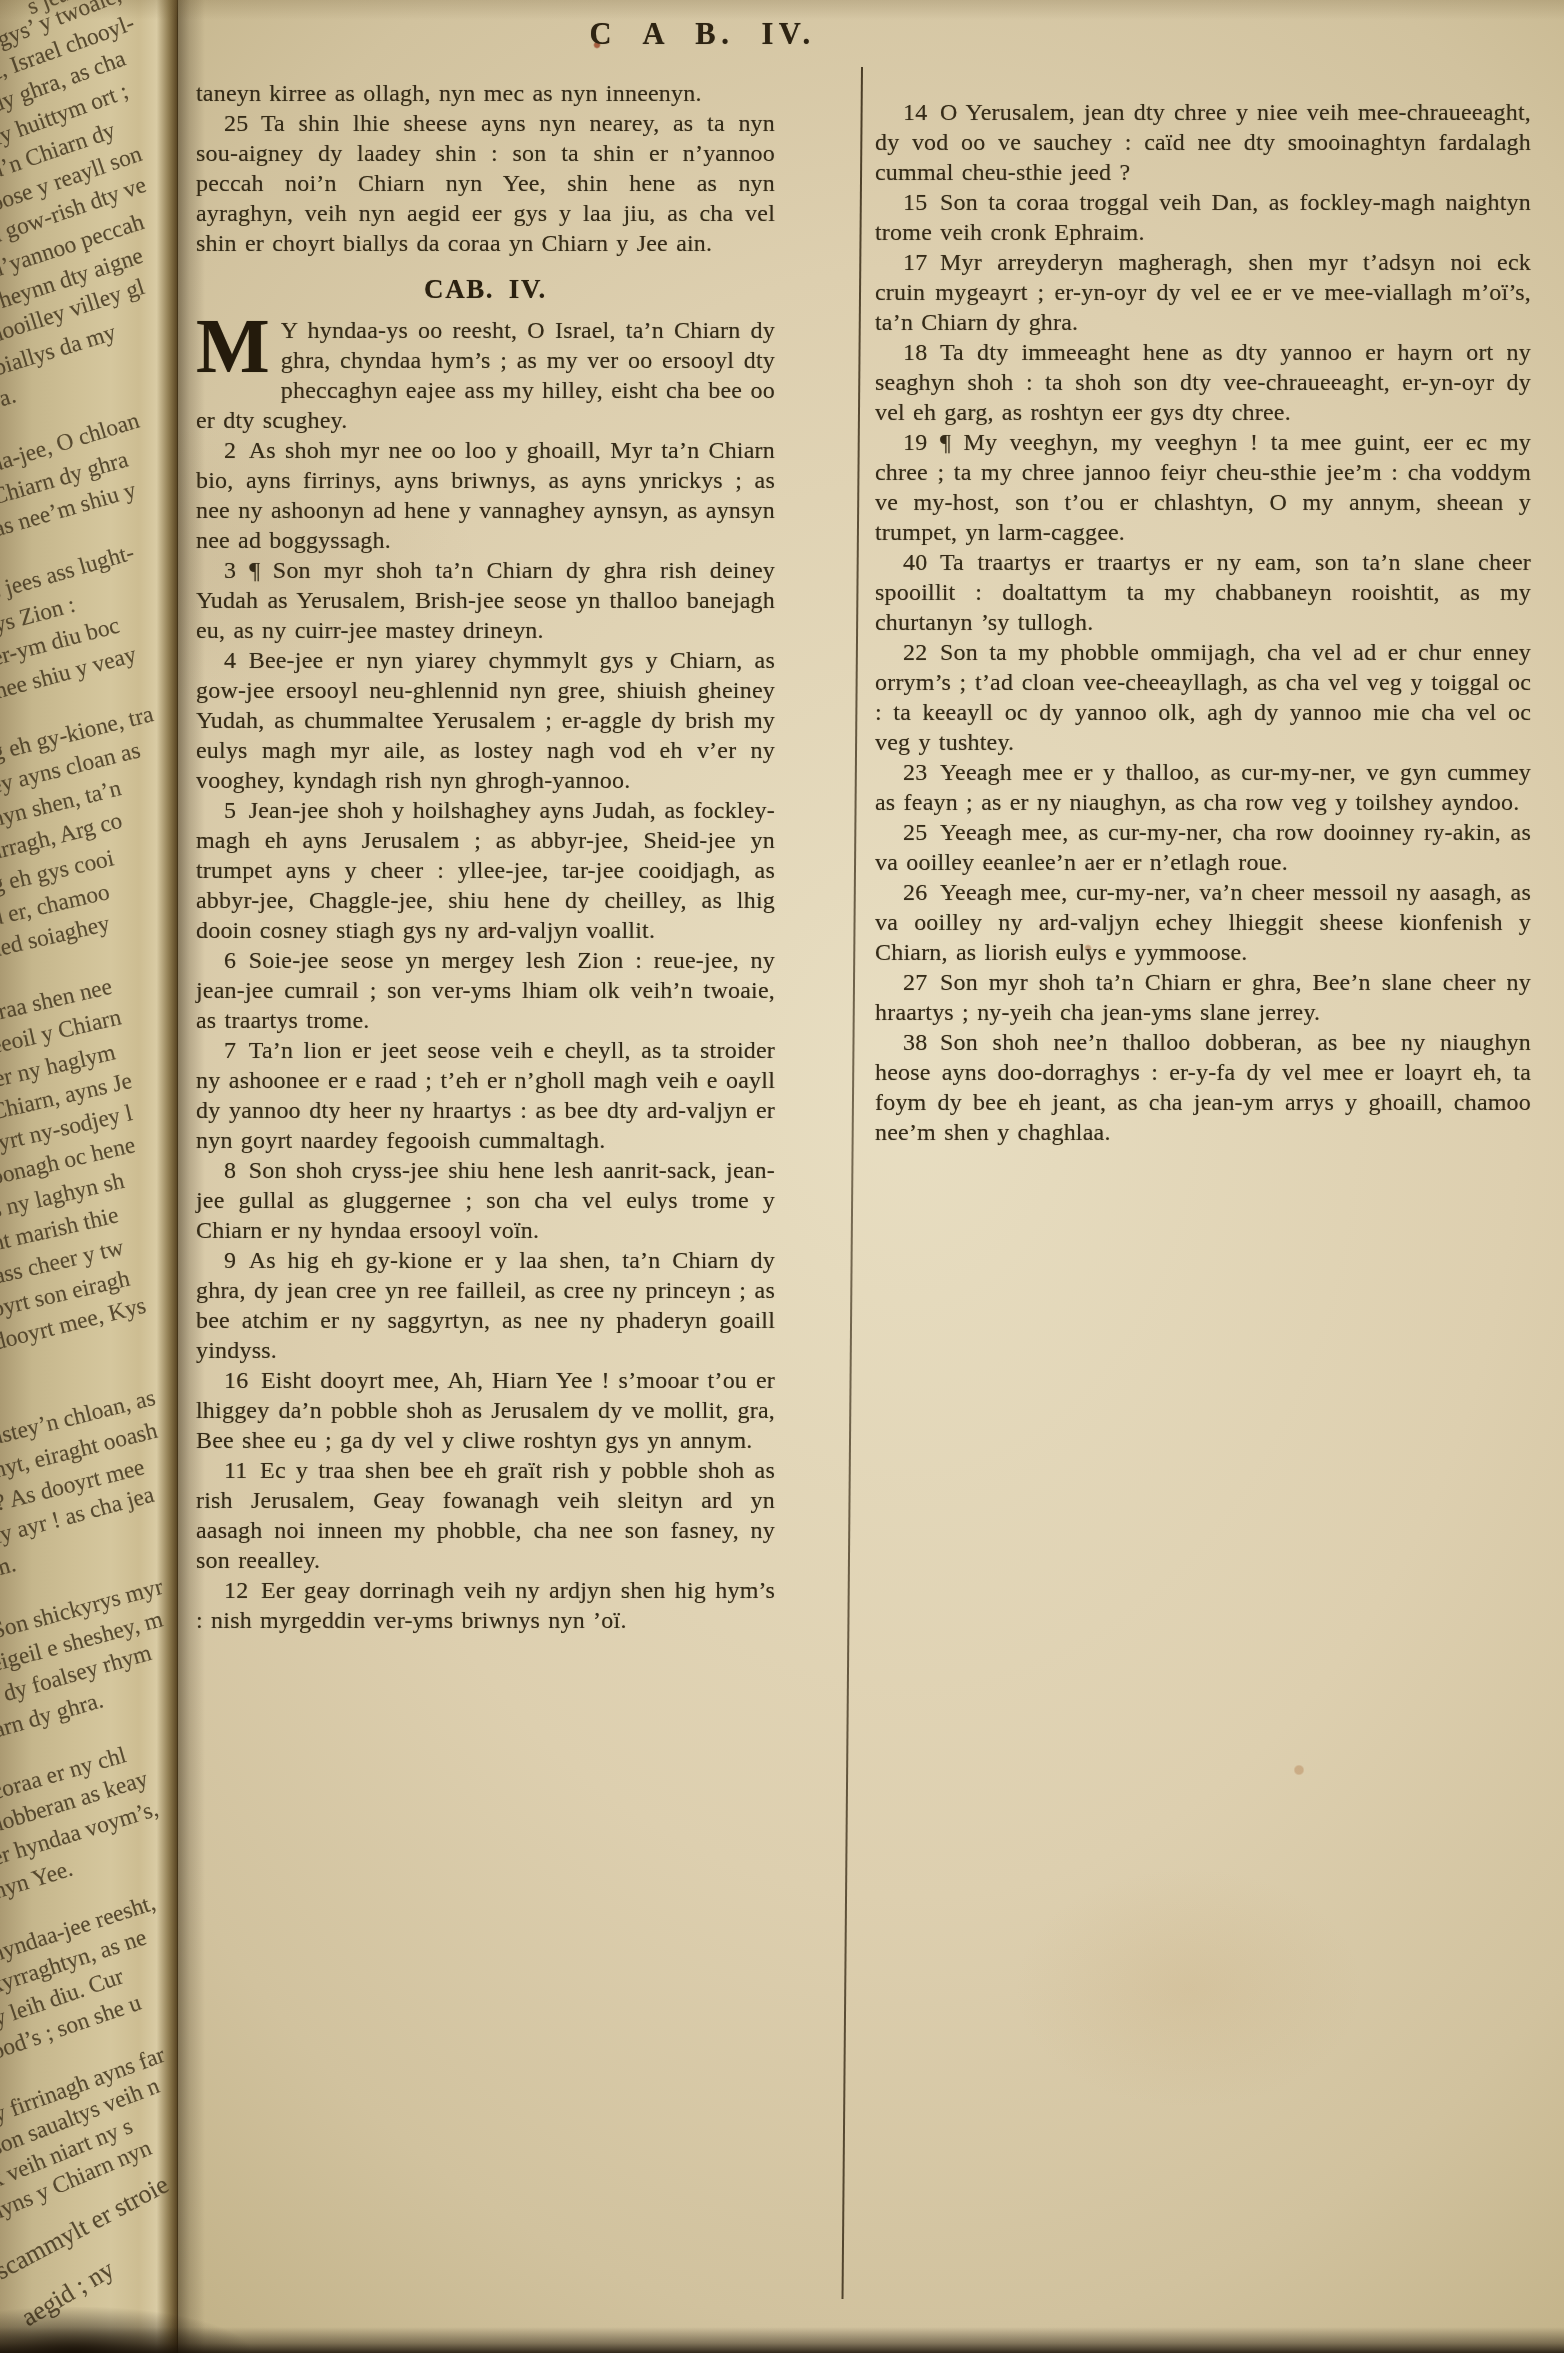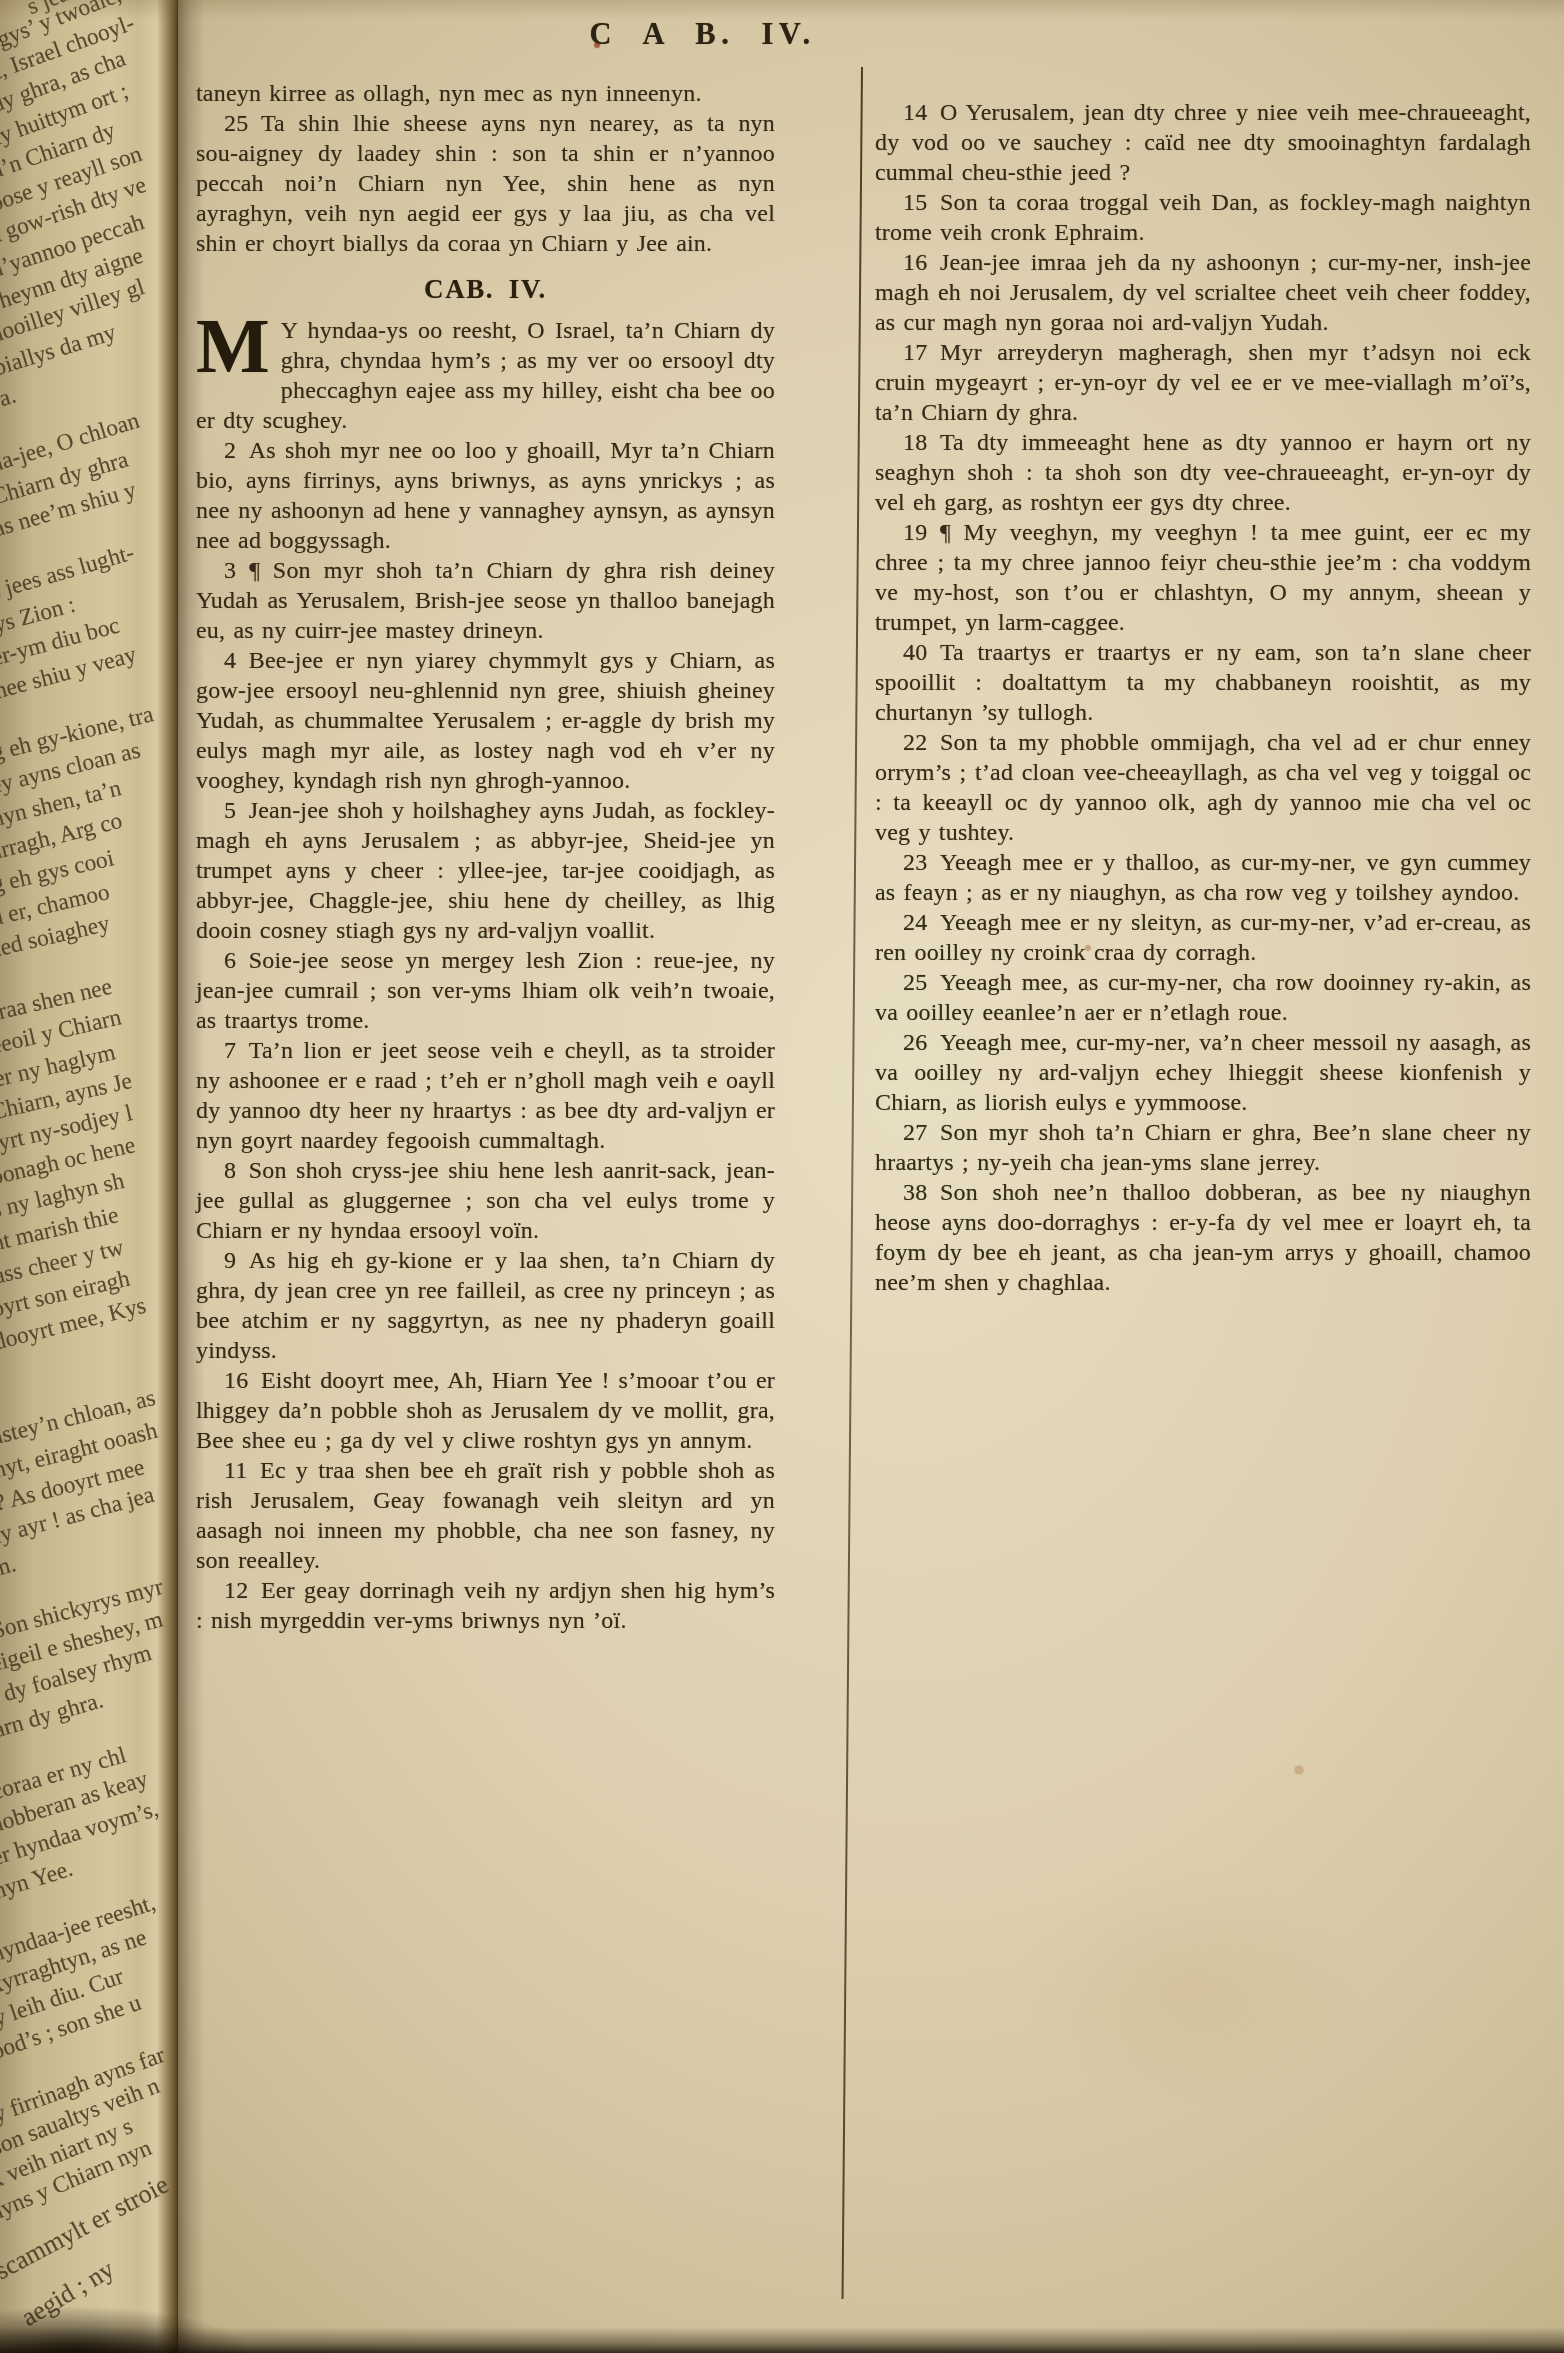--- a/index.html
+++ b/index.html
@@ -85,7 +85,6 @@
     <div>
         <p class="verse"><span class="vnum">14</span>O Yerusalem, jean dty chree y niee veih mee-chraueeaght, dy vod oo ve sauchey : caïd nee dty smooinaghtyn fardalagh cummal cheu-sthie jeed ?</p>
         <p class="verse"><span class="vnum">15</span>Son ta coraa troggal veih Dan, as fockley-magh naightyn trome veih cronk Ephraim.</p>
-        <p class="verse"><span class="vnum">16</span>Jean-jee imraa jeh da ny ashoonyn ; cur-my-ner, insh-jee magh eh noi Jerusalem, dy vel scrialtee cheet veih cheer foddey, as cur magh nyn goraa noi ard-valjyn Yudah.</p>
         <p class="verse"><span class="vnum">17</span>Myr arreyderyn magheragh, shen myr t’adsyn noi eck cruin mygeayrt ; er-yn-oyr dy vel ee er ve mee-viallagh m’oï’s, ta’n Chiarn dy ghra.</p>
         <p class="verse"><span class="vnum">18</span>Ta dty immeeaght hene as dty yannoo er hayrn ort ny seaghyn shoh : ta shoh son dty vee-chraueeaght, er-yn-oyr dy vel eh garg, as roshtyn eer gys dty chree.</p>
         <p class="verse"><span class="vnum">19 ¶</span>My veeghyn, my veeghyn ! ta mee guint, eer ec my chree ; ta my chree jannoo feiyr cheu-sthie jee’m : cha voddym ve my-host, son t’ou er chlashtyn, O my annym, sheean y trumpet, yn larm-caggee.</p>

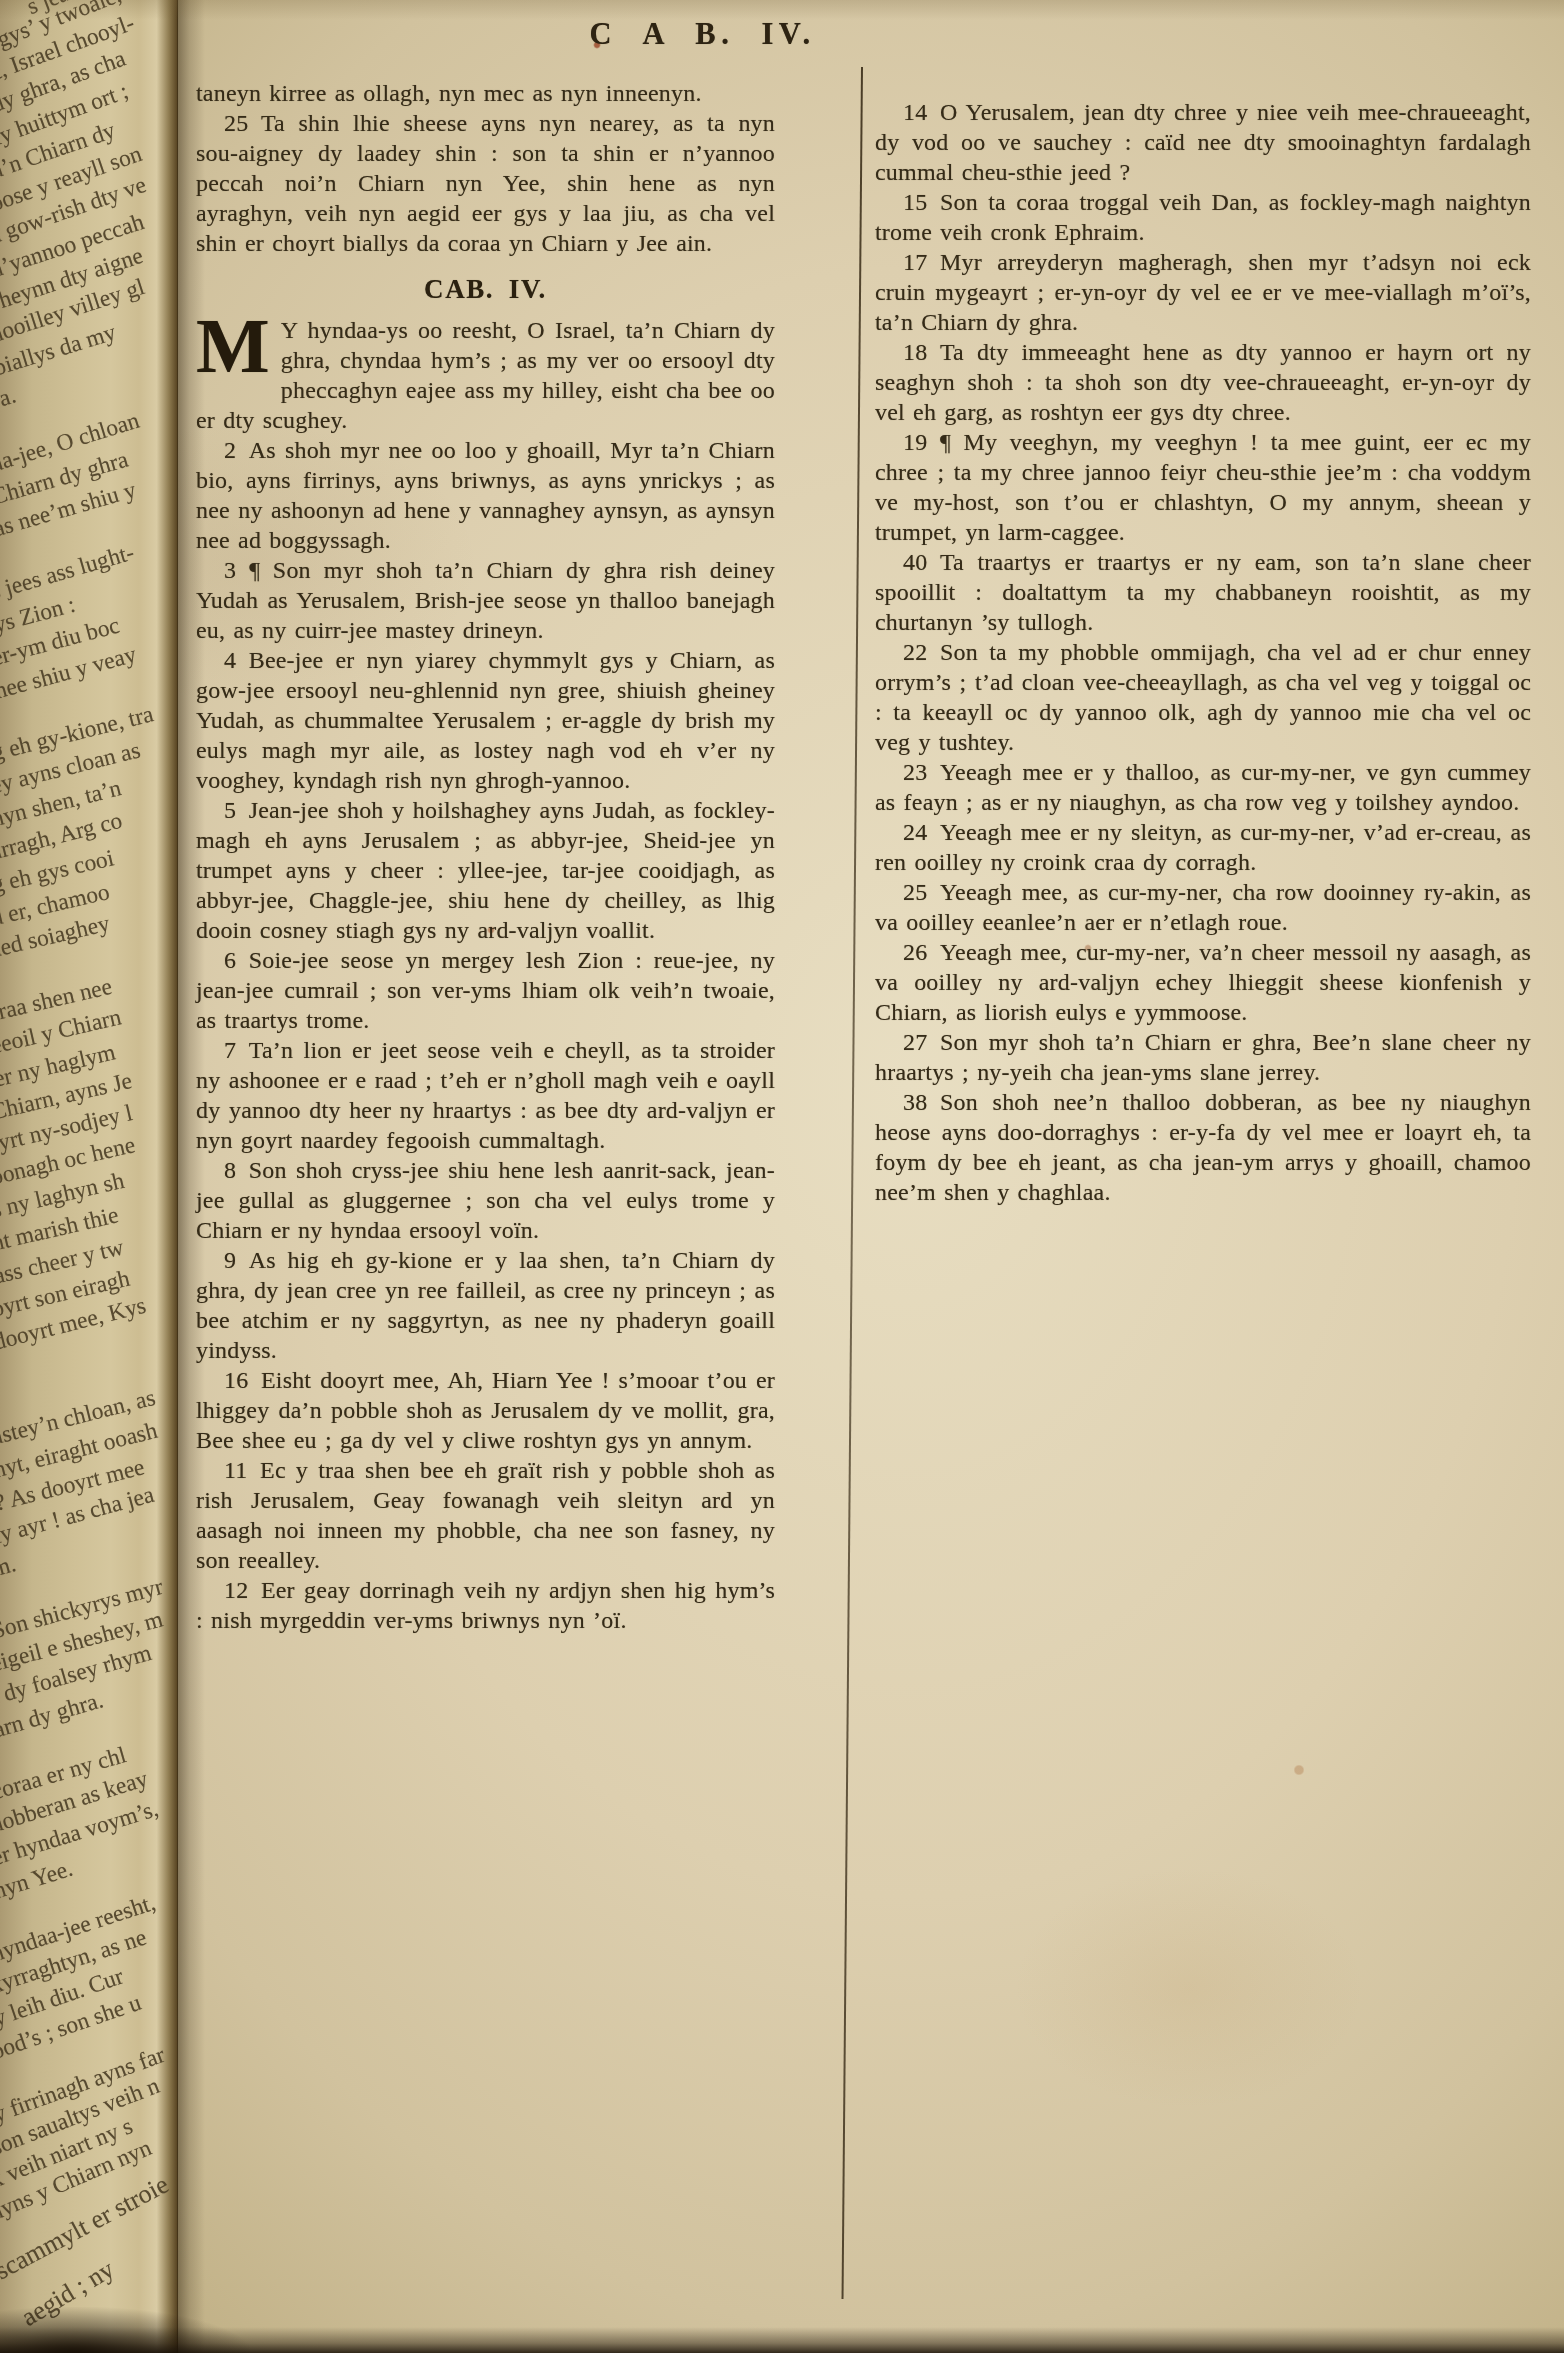--- a/index.html
+++ b/index.html
@@ -91,7 +91,6 @@
         <p class="verse"><span class="vnum">40</span>Ta traartys er traartys er ny eam, son ta’n slane cheer spooillit : doaltattym ta my chabbaneyn rooishtit, as my churtanyn ’sy tullogh.</p>
         <p class="verse"><span class="vnum">22</span>Son ta my phobble ommijagh, cha vel ad er chur enney orrym’s ; t’ad cloan vee-cheeayllagh, as cha vel veg y toiggal oc : ta keeayll oc dy yannoo olk, agh dy yannoo mie cha vel oc veg y tushtey.</p>
         <p class="verse"><span class="vnum">23</span>Yeeagh mee er y thalloo, as cur-my-ner, ve gyn cummey as feayn ; as er ny niaughyn, as cha row veg y toilshey ayndoo.</p>
-        <p class="verse"><span class="vnum">24</span>Yeeagh mee er ny sleityn, as cur-my-ner, v’ad er-creau, as ren ooilley ny croink craa dy corragh.</p>
         <p class="verse"><span class="vnum">25</span>Yeeagh mee, as cur-my-ner, cha row dooinney ry-akin, as va ooilley eeanlee’n aer er n’etlagh roue.</p>
         <p class="verse"><span class="vnum">26</span>Yeeagh mee, cur-my-ner, va’n cheer messoil ny aasagh, as va ooilley ny ard-valjyn echey lhieggit sheese kionfenish y Chiarn, as liorish eulys e yymmoose.</p>
         <p class="verse"><span class="vnum">27</span>Son myr shoh ta’n Chiarn er ghra, Bee’n slane cheer ny hraartys ; ny-yeih cha jean-yms slane jerrey.</p>

